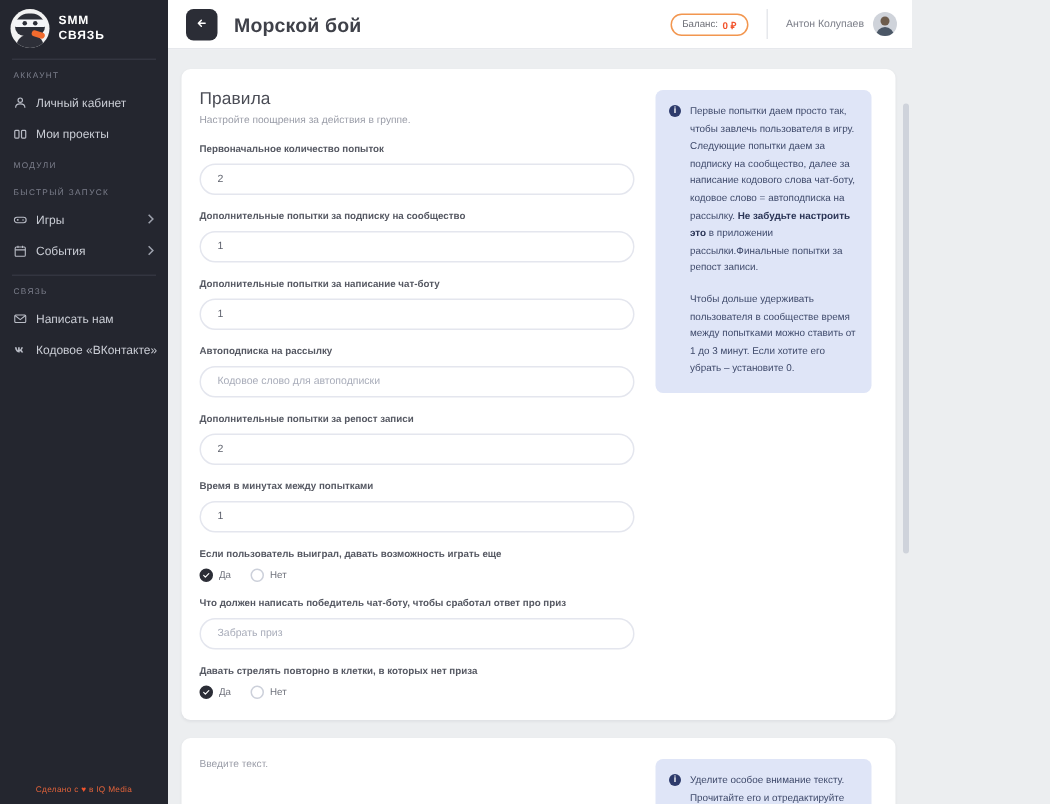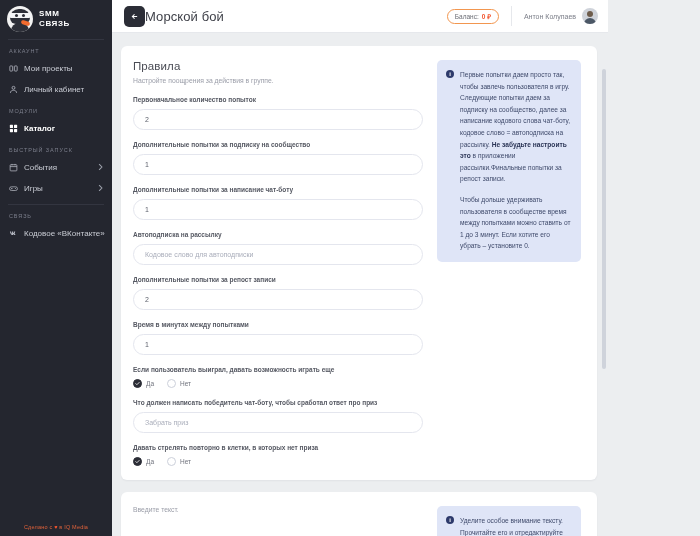--- a/index.html
+++ b/index.html
@@ -104,8 +104,8 @@
     cursor: pointer; flex: 0 0 21px;
   }
   .page-title {
-    margin-left: 0; font-size: 13px; color: #3f4149;
-    font-weight: 400; letter-spacing: .1px;
+    margin-left: 11px; font-size: 13px; color: #3f4149;
+    font-weight: 700; letter-spacing: .1px;
   }
   .topbar-right {
     margin-left: auto; display: flex; align-items: center; gap: 0;

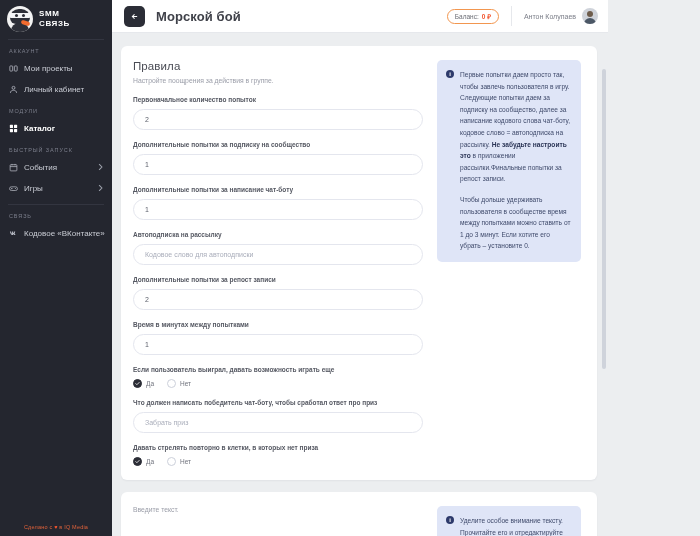--- a/index.html
+++ b/index.html
@@ -230,20 +230,20 @@
     <div class="sb-item">
       <span class="sb-ico">
         <svg width="9" height="9" viewBox="0 0 16 16" fill="none" stroke="#b9bcc6" stroke-width="1.4">
+          <circle cx="8" cy="5" r="2.6"></circle>
+            <path d="M2.5 14c0-3 2.5-4.6 5.5-4.6S13.5 11 13.5 14"></path>
+        </svg>
+      </span>
+      <span class="lbl">Личный кабинет</span>
+    </div>
+    <div class="sb-item">
+      <span class="sb-ico">
+        <svg width="9" height="9" viewBox="0 0 16 16" fill="none" stroke="#b9bcc6" stroke-width="1.4">
           <rect x="1.5" y="3.5" width="5" height="9" rx="1"></rect>
             <rect x="9.5" y="3.5" width="5" height="9" rx="1"></rect>
         </svg>
       </span>
       <span class="lbl">Мои проекты</span>
-    </div>
-    <div class="sb-item">
-      <span class="sb-ico">
-        <svg width="9" height="9" viewBox="0 0 16 16" fill="none" stroke="#b9bcc6" stroke-width="1.4">
-          <circle cx="8" cy="5" r="2.6"></circle>
-            <path d="M2.5 14c0-3 2.5-4.6 5.5-4.6S13.5 11 13.5 14"></path>
-        </svg>
-      </span>
-      <span class="lbl">Личный кабинет</span>
     </div>
 
     <div class="sb-group-label">МОДУЛИ</div>

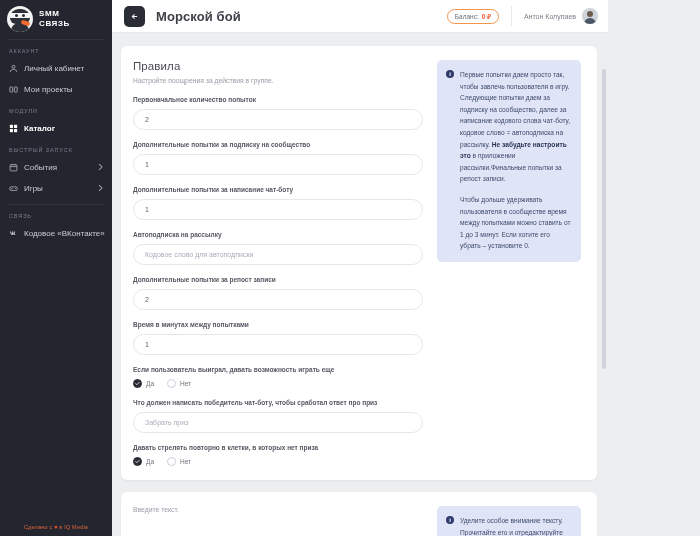--- a/index.html
+++ b/index.html
@@ -247,17 +247,6 @@
     </div>
 
     <div class="sb-group-label">МОДУЛИ</div>
-    <div class="sb-item active">
-      <span class="sb-ico">
-        <svg width="9" height="9" viewBox="0 0 16 16" fill="#ffffff">
-          <rect x="1.5" y="1.5" width="5.6" height="5.6" rx="1"></rect>
-            <rect x="8.9" y="1.5" width="5.6" height="5.6" rx="1"></rect>
-          <rect x="1.5" y="8.9" width="5.6" height="5.6" rx="1"></rect>
-            <rect x="8.9" y="8.9" width="5.6" height="5.6" rx="1"></rect>
-        </svg>
-      </span>
-      <span class="lbl">Каталог</span>
-    </div>
 
     <div class="sb-group-label">БЫСТРЫЙ ЗАПУСК</div>
     <div class="sb-item">

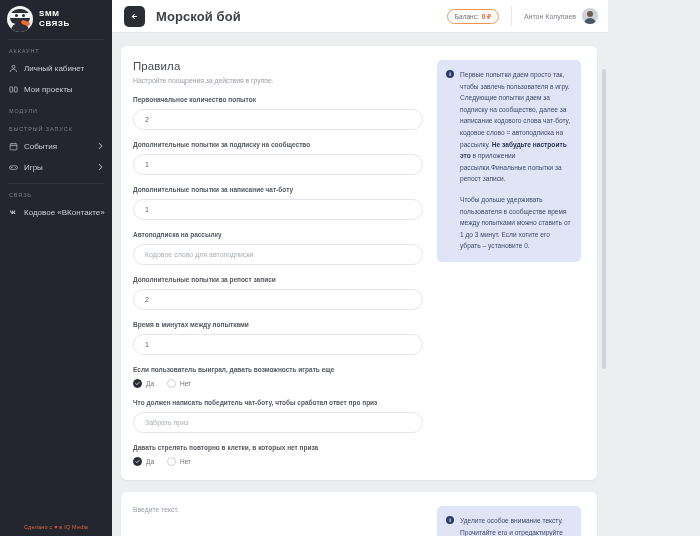--- a/index.html
+++ b/index.html
@@ -252,11 +252,12 @@
     <div class="sb-item">
       <span class="sb-ico">
         <svg width="9" height="9" viewBox="0 0 16 16" fill="none" stroke="#b9bcc6" stroke-width="1.3">
-          <rect x="2" y="3" width="12" height="11" rx="1.3"></rect>
-            <path d="M2 6.4h12M5.3 1.6v2.6M10.7 1.6v2.6"></path>
+          <rect x="1" y="5" width="14" height="6.5" rx="3.2"></rect>
+            <path d="M4 8.2h2M5 7.2v2"></path>
+            <circle cx="11.3" cy="8.2" r=".9" fill="#b9bcc6" stroke="none"></circle>
         </svg>
       </span>
-      <span class="lbl">События</span>
+      <span class="lbl">Игры</span>
       <span class="sb-chev">
         <svg width="5" height="7" viewBox="0 0 6 10" fill="none" stroke="#9da1ac" stroke-width="1.5">
             <path d="M1 1l4 4-4 4"></path>
@@ -266,12 +267,11 @@
     <div class="sb-item">
       <span class="sb-ico">
         <svg width="9" height="9" viewBox="0 0 16 16" fill="none" stroke="#b9bcc6" stroke-width="1.3">
-          <rect x="1" y="5" width="14" height="6.5" rx="3.2"></rect>
-            <path d="M4 8.2h2M5 7.2v2"></path>
-            <circle cx="11.3" cy="8.2" r=".9" fill="#b9bcc6" stroke="none"></circle>
+          <rect x="2" y="3" width="12" height="11" rx="1.3"></rect>
+            <path d="M2 6.4h12M5.3 1.6v2.6M10.7 1.6v2.6"></path>
         </svg>
       </span>
-      <span class="lbl">Игры</span>
+      <span class="lbl">События</span>
       <span class="sb-chev">
         <svg width="5" height="7" viewBox="0 0 6 10" fill="none" stroke="#9da1ac" stroke-width="1.5">
             <path d="M1 1l4 4-4 4"></path>

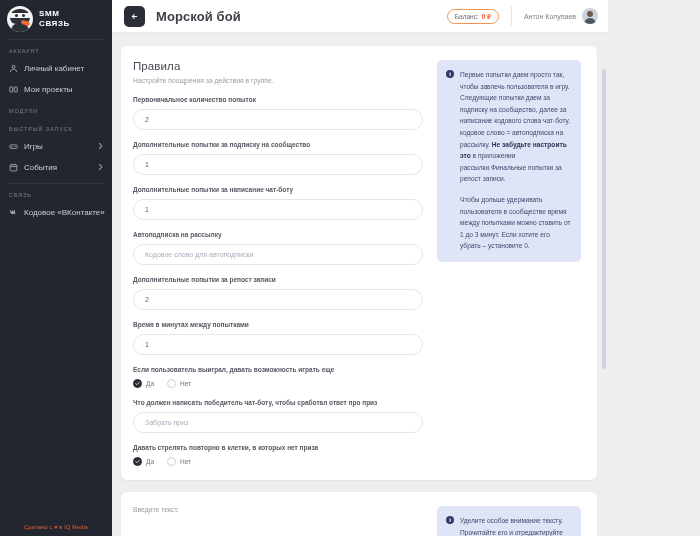--- a/index.html
+++ b/index.html
@@ -282,6 +282,15 @@
     <div class="sb-divider" style="margin-top:5px"></div>
 
     <div class="sb-group-label">СВЯЗЬ</div>
+    <div class="sb-item">
+      <span class="sb-ico">
+        <svg width="9" height="9" viewBox="0 0 16 16" fill="none" stroke="#b9bcc6" stroke-width="1.3">
+          <rect x="1.5" y="3.5" width="13" height="9" rx="1.2"></rect>
+            <path d="M1.8 4.2L8 9l6.2-4.8"></path>
+        </svg>
+      </span>
+      <span class="lbl">Написать нам</span>
+    </div>
     <div class="sb-item">
       <span class="sb-ico">
         <svg width="9" height="9" viewBox="0 0 16 16" fill="#b9bcc6">

